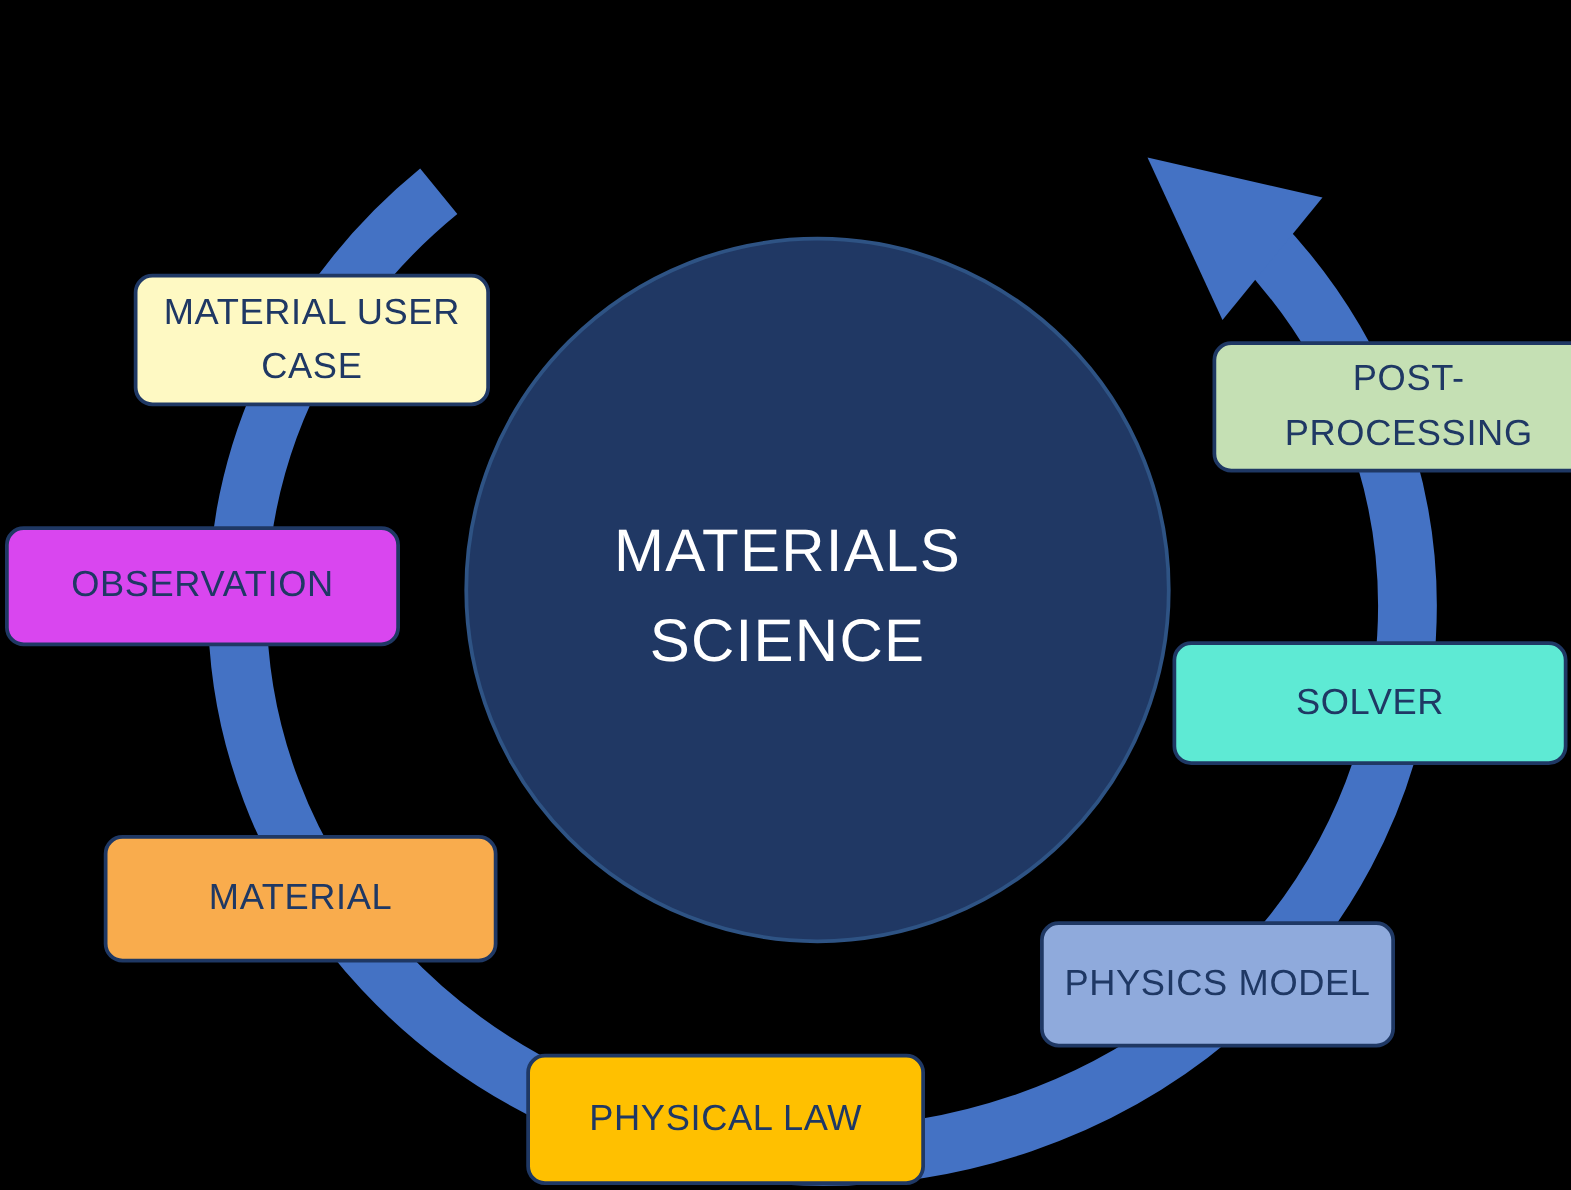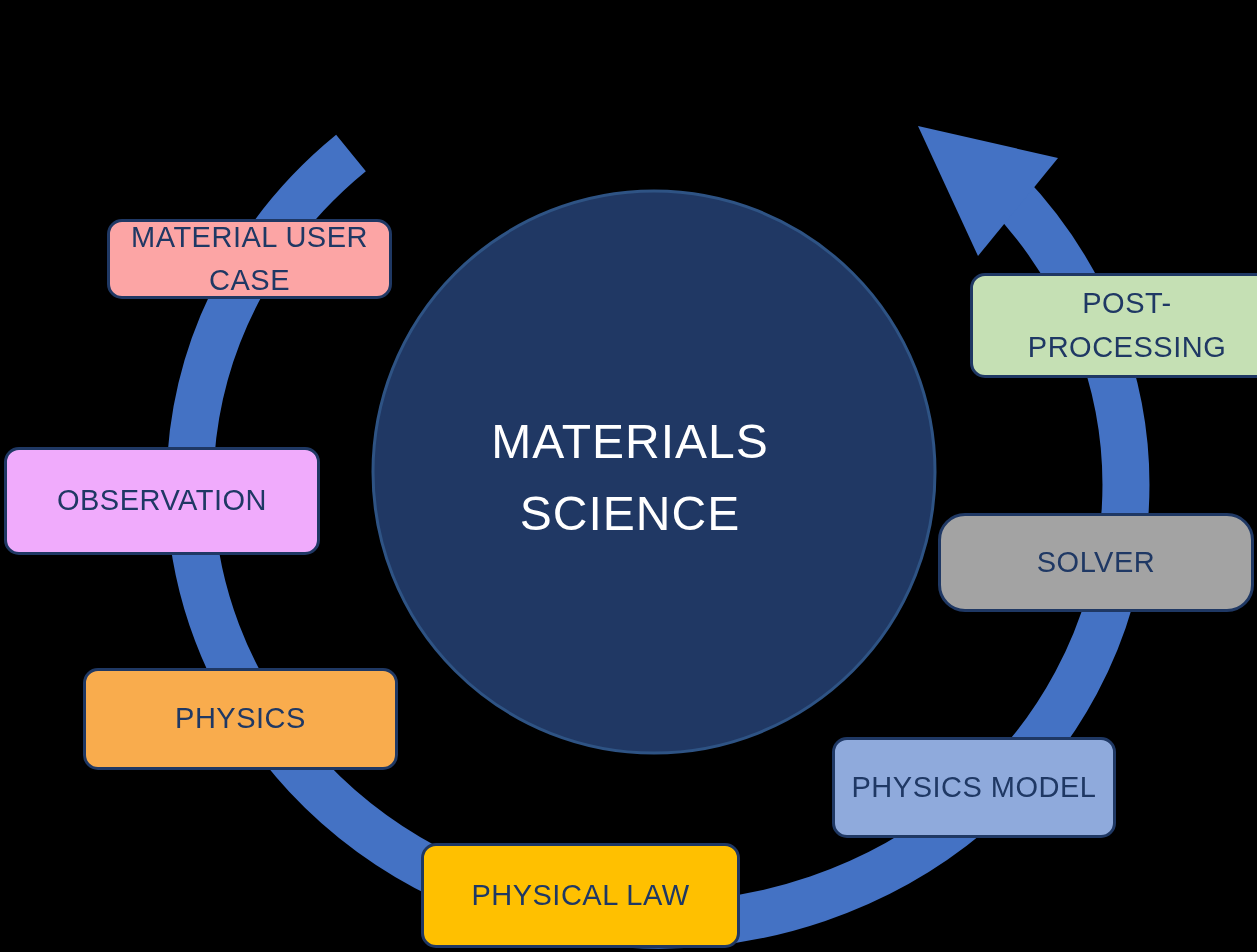--- a/index.html
+++ b/index.html
@@ -62,7 +62,7 @@
   <div class="center-label" style="color: rgb(255, 255, 255);">MATERIALS
 SCIENCE</div>
 
-  <div class="node" style="left: 107px; top: 219px; width: 285px; height: 80px; background-color: #fca5a5; border-color: rgb(31, 56, 100); color: rgb(31, 56, 100);">MATERIAL USER
+  <div class="node" style="left: 107px; top: 219px; width: 285px; height: 106px; background-color: #fef9c3; border-color: rgb(31, 56, 100); color: rgb(31, 56, 100);">MATERIAL USER
 CASE</div>
 
   <div class="node" style="left: 4px; top: 447px; width: 316px; height: 108px; background-color: #f0abfc; border-color: rgb(31, 56, 100); color: rgb(31, 56, 100);">OBSERVATION</div>

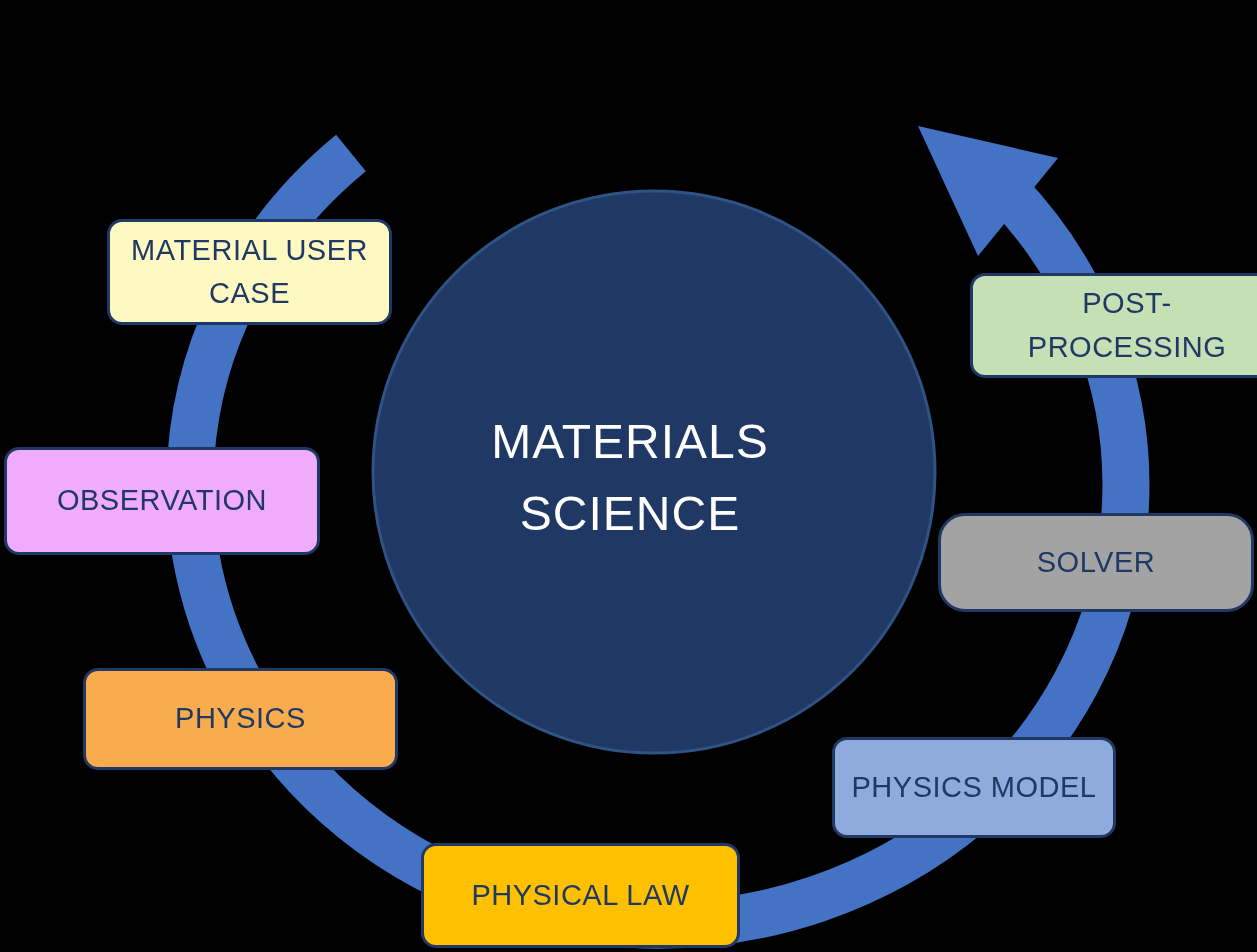--- a/index.html
+++ b/index.html
@@ -65,7 +65,7 @@
   <div class="node" style="left: 107px; top: 219px; width: 285px; height: 106px; background-color: #fef9c3; border-color: rgb(31, 56, 100); color: rgb(31, 56, 100);">MATERIAL USER
 CASE</div>
 
-  <div class="node" style="left: 4px; top: 447px; width: 316px; height: 108px; background-color: #f0abfc; border-color: rgb(31, 56, 100); color: rgb(31, 56, 100);">OBSERVATION</div>
+  <div class="node" style="left: 4px; top: 421px; width: 316px; height: 96px; background-color: #d946ef; border-color: rgb(31, 56, 100); color: rgb(31, 56, 100);">OBSERVATION</div>
 
   <div class="node" style="left: 83px; top: 668px; width: 315px; height: 102px; background-color: rgb(249, 172, 77); border-color: rgb(31, 56, 100); color: rgb(31, 56, 100);">PHYSICS</div>
 

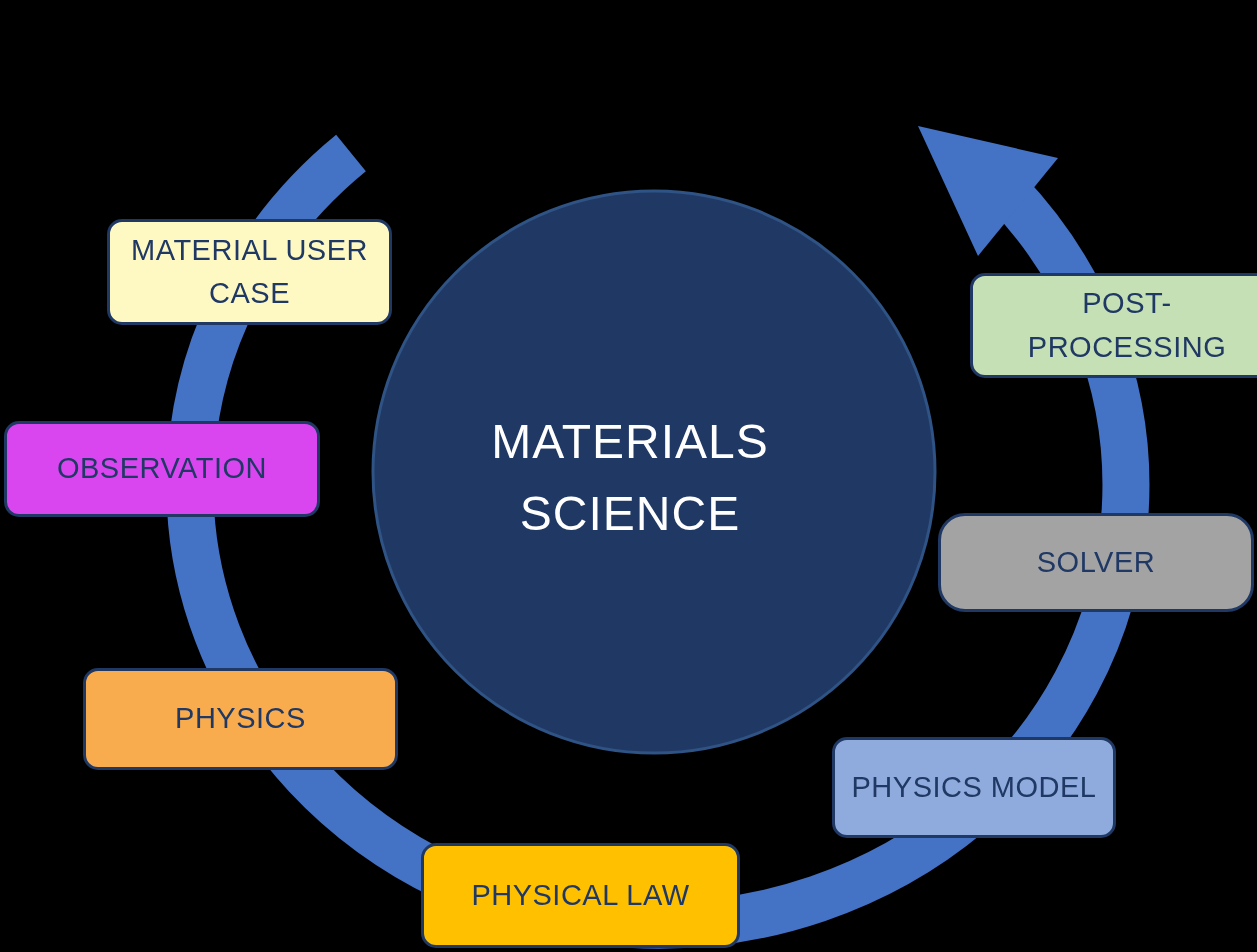--- a/index.html
+++ b/index.html
@@ -73,7 +73,7 @@
 
   <div class="node" style="left: 832px; top: 737px; width: 284px; height: 101px; background-color: rgb(143, 170, 220); border-color: rgb(31, 56, 100); color: rgb(31, 56, 100);">PHYSICS MODEL</div>
 
-  <div class="node" style="left: 938px; top: 513px; width: 316px; height: 99px; background-color: #a3a3a3; border-color: rgb(31, 56, 100); color: rgb(31, 56, 100); border-radius: 27px;">SOLVER</div>
+  <div class="node" style="left: 938px; top: 513px; width: 316px; height: 99px; background-color: #5eead4; border-color: rgb(31, 56, 100); color: rgb(31, 56, 100);">SOLVER</div>
 
   <div class="node" style="left: 938px; top: 273px; width: 314px; height: 105px; background-color: rgb(197, 224, 180); border-color: rgb(31, 56, 100); color: rgb(31, 56, 100); margin-left: 32px;">POST-
 PROCESSING</div>

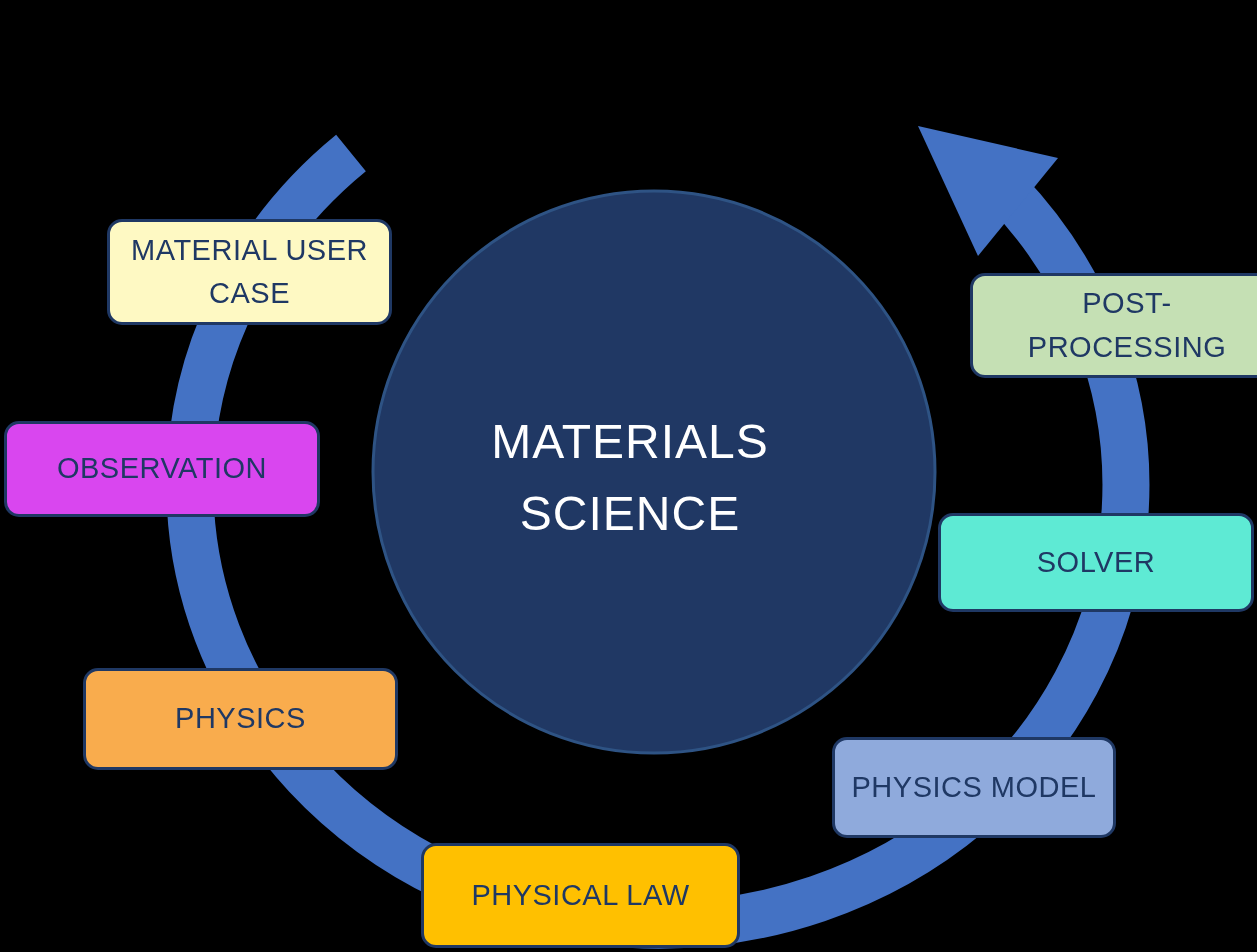--- a/index.html
+++ b/index.html
@@ -67,7 +67,7 @@
 
   <div class="node" style="left: 4px; top: 421px; width: 316px; height: 96px; background-color: #d946ef; border-color: rgb(31, 56, 100); color: rgb(31, 56, 100);">OBSERVATION</div>
 
-  <div class="node" style="left: 83px; top: 668px; width: 315px; height: 102px; background-color: rgb(249, 172, 77); border-color: rgb(31, 56, 100); color: rgb(31, 56, 100);">PHYSICS</div>
+  <div class="node" style="left: 83px; top: 668px; width: 315px; height: 102px; background-color: rgb(249, 172, 77); border-color: rgb(31, 56, 100); color: rgb(31, 56, 100);">MATERIAL</div>
 
   <div class="node" style="left: 398px; top: 843px; width: 319px; height: 105px; background-color: rgb(255, 192, 0); border-color: rgb(31, 56, 100); color: rgb(31, 56, 100); margin-left: 23px;">PHYSICAL LAW</div>
 

